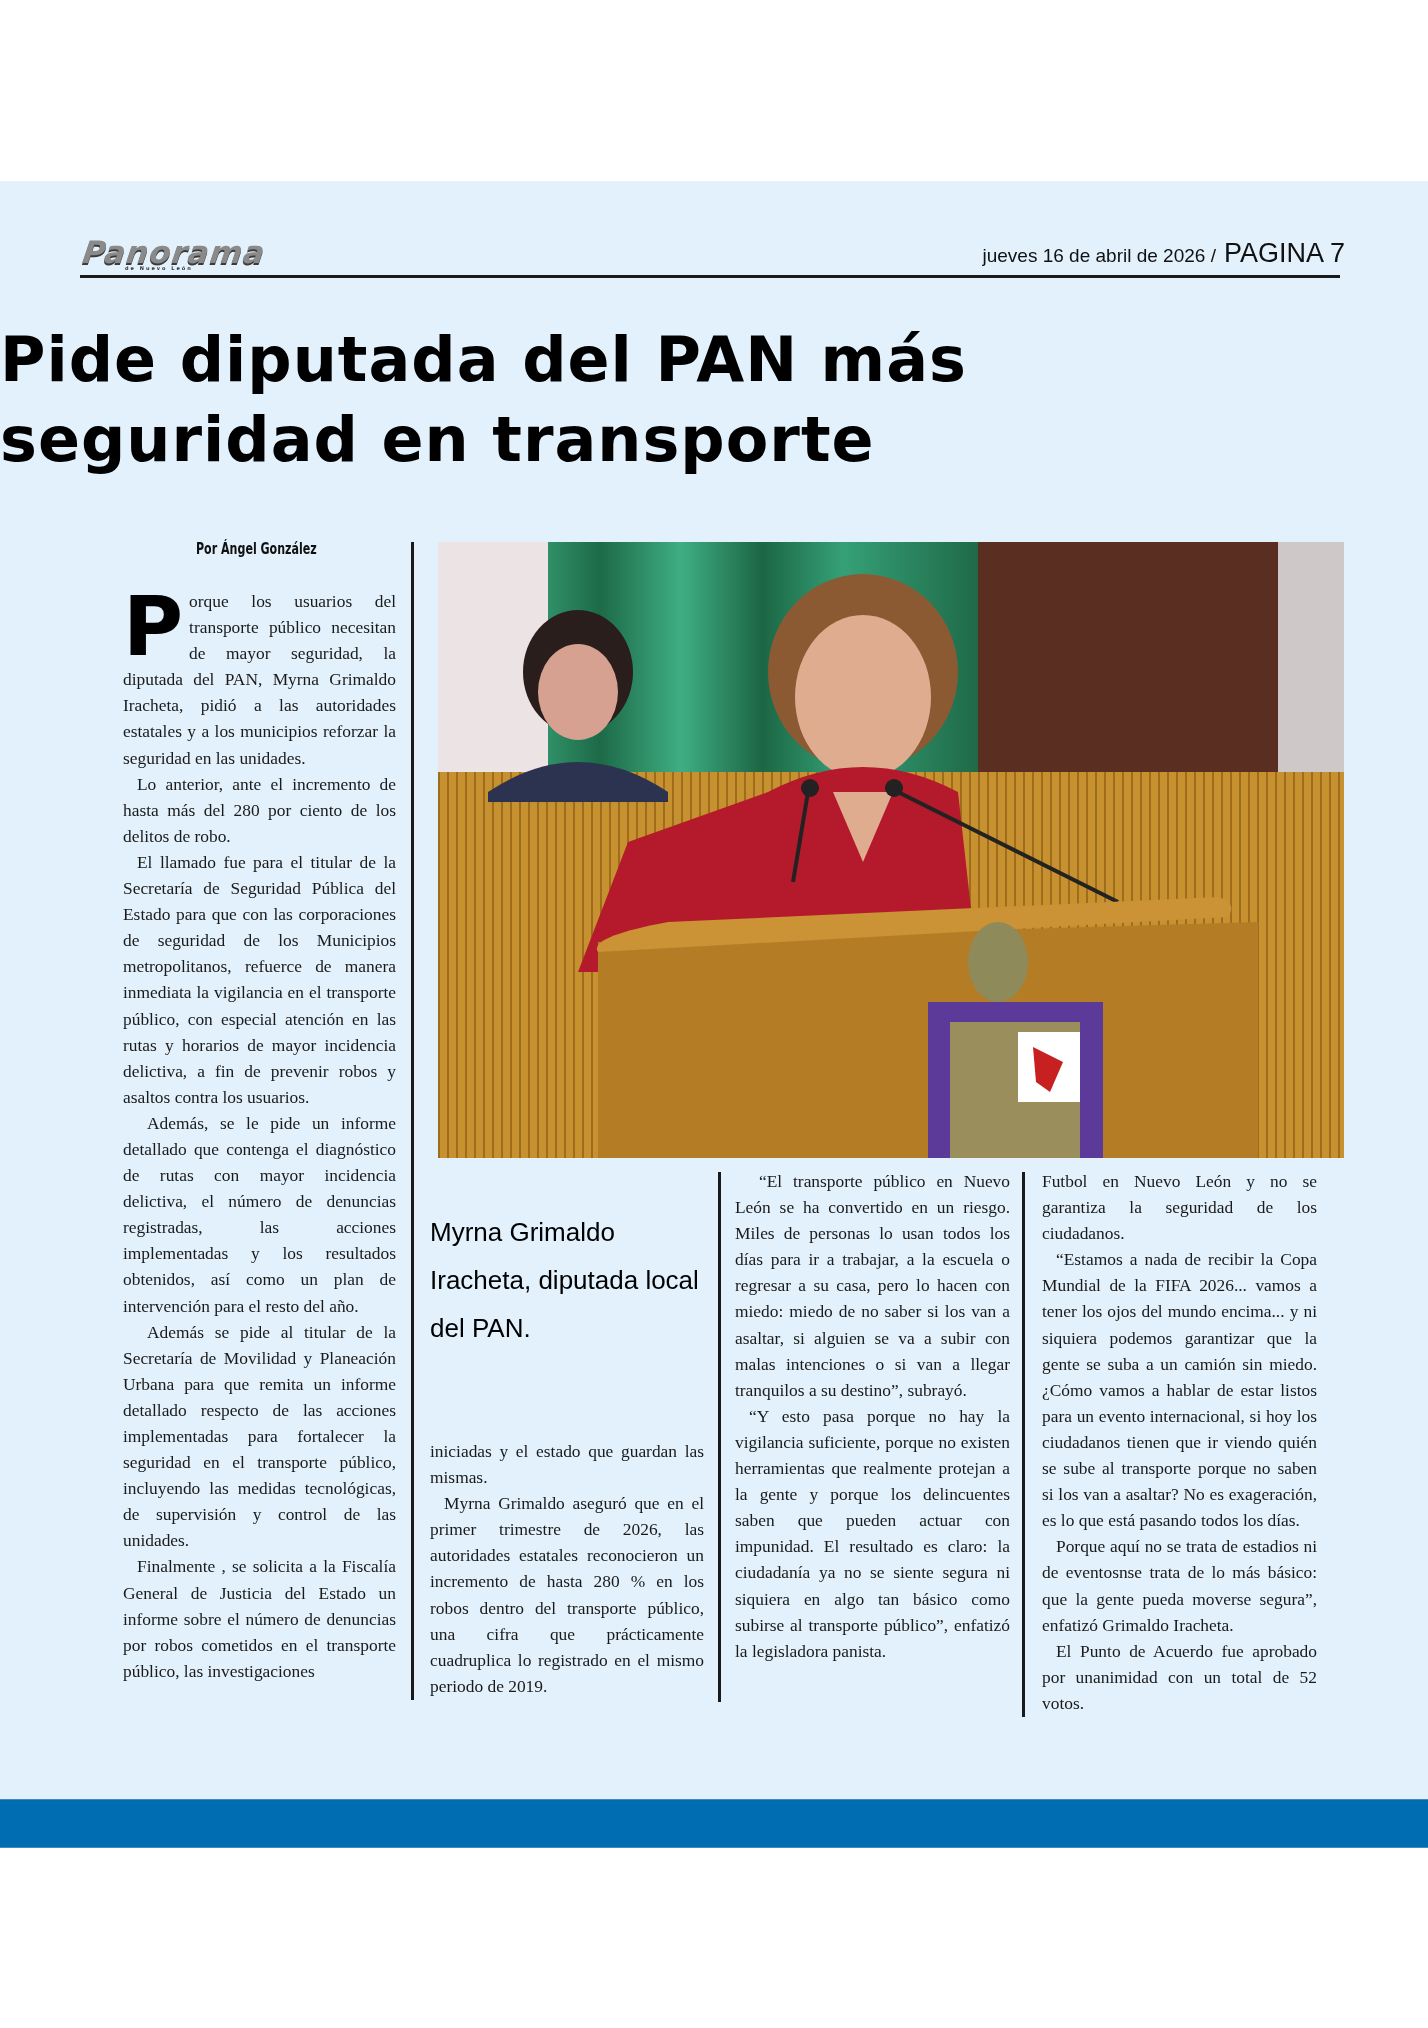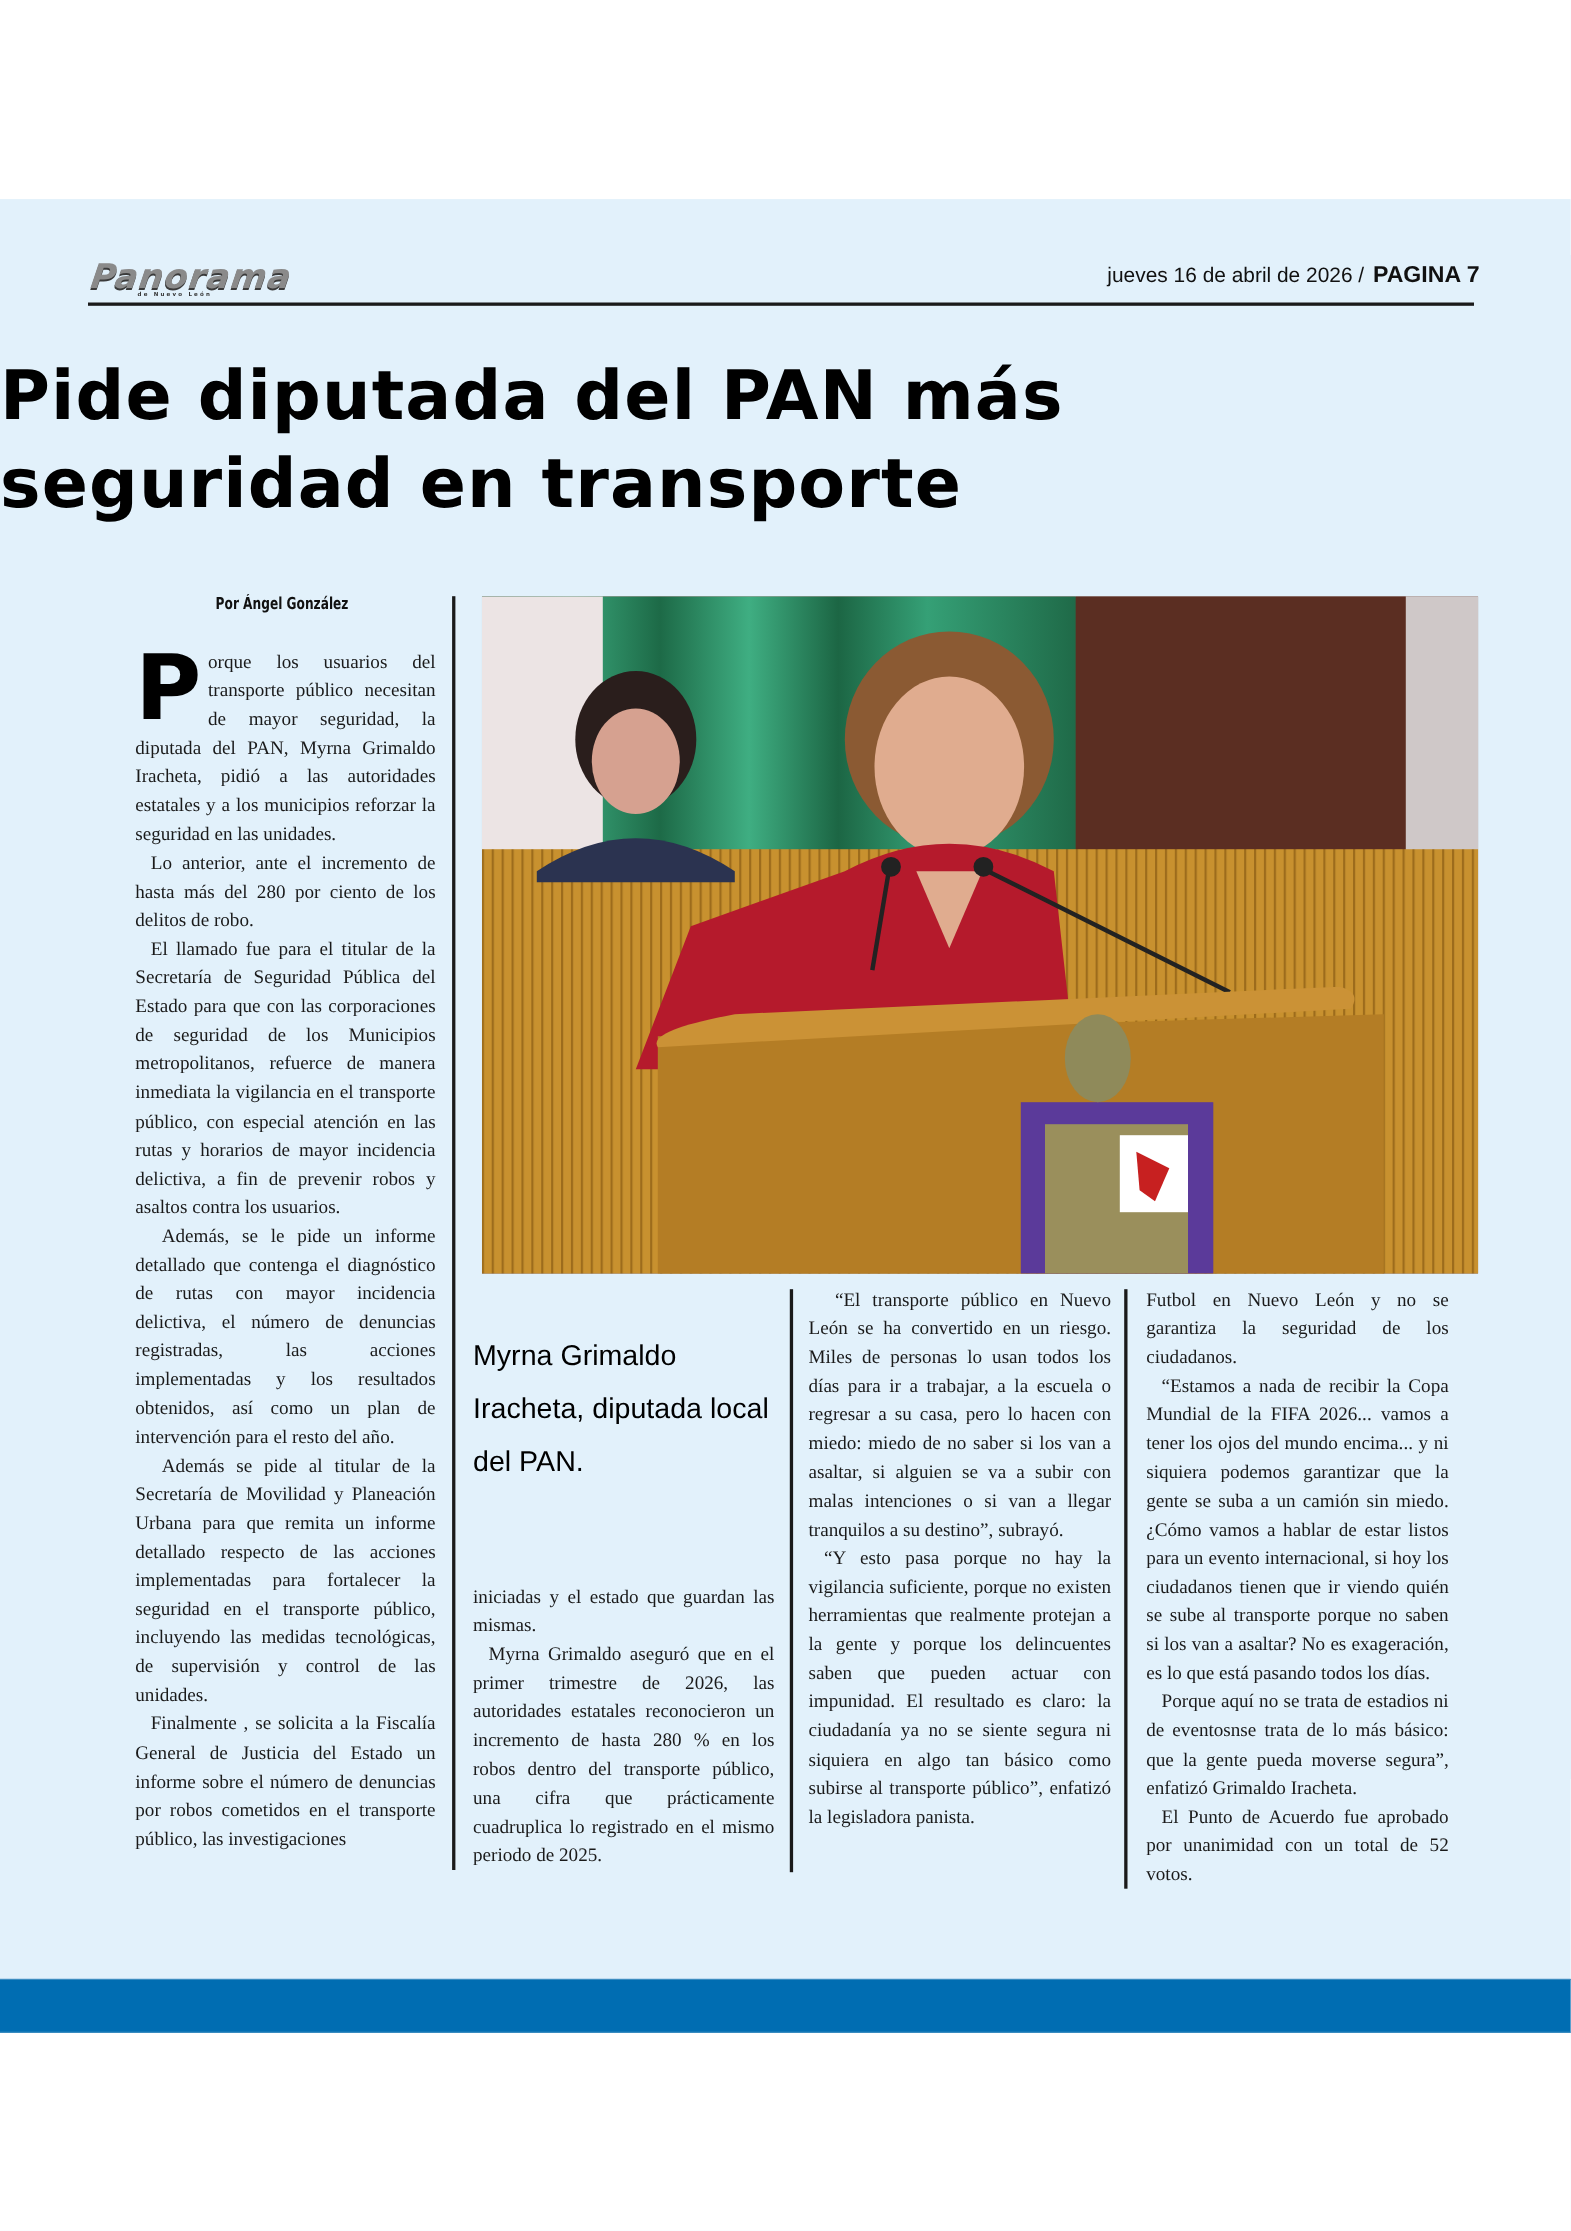--- a/index.html
+++ b/index.html
@@ -33,7 +33,7 @@
     position: absolute; right: 83px; top: 238px; font-family: "Liberation Sans", sans-serif;
     font-size: 19px; color: #111; white-space: nowrap;
   }
-  .dateline .page-no { font-weight: bold; font-size: 21px; margin-left: 8px; }
+  .dateline .page-no { font-weight: normal; font-size: 27px; margin-left: 8px; }
   .rule {
     position: absolute; left: 80px; top: 275px; width: 1260px; height: 3px; background: #1a1a1a;
   }

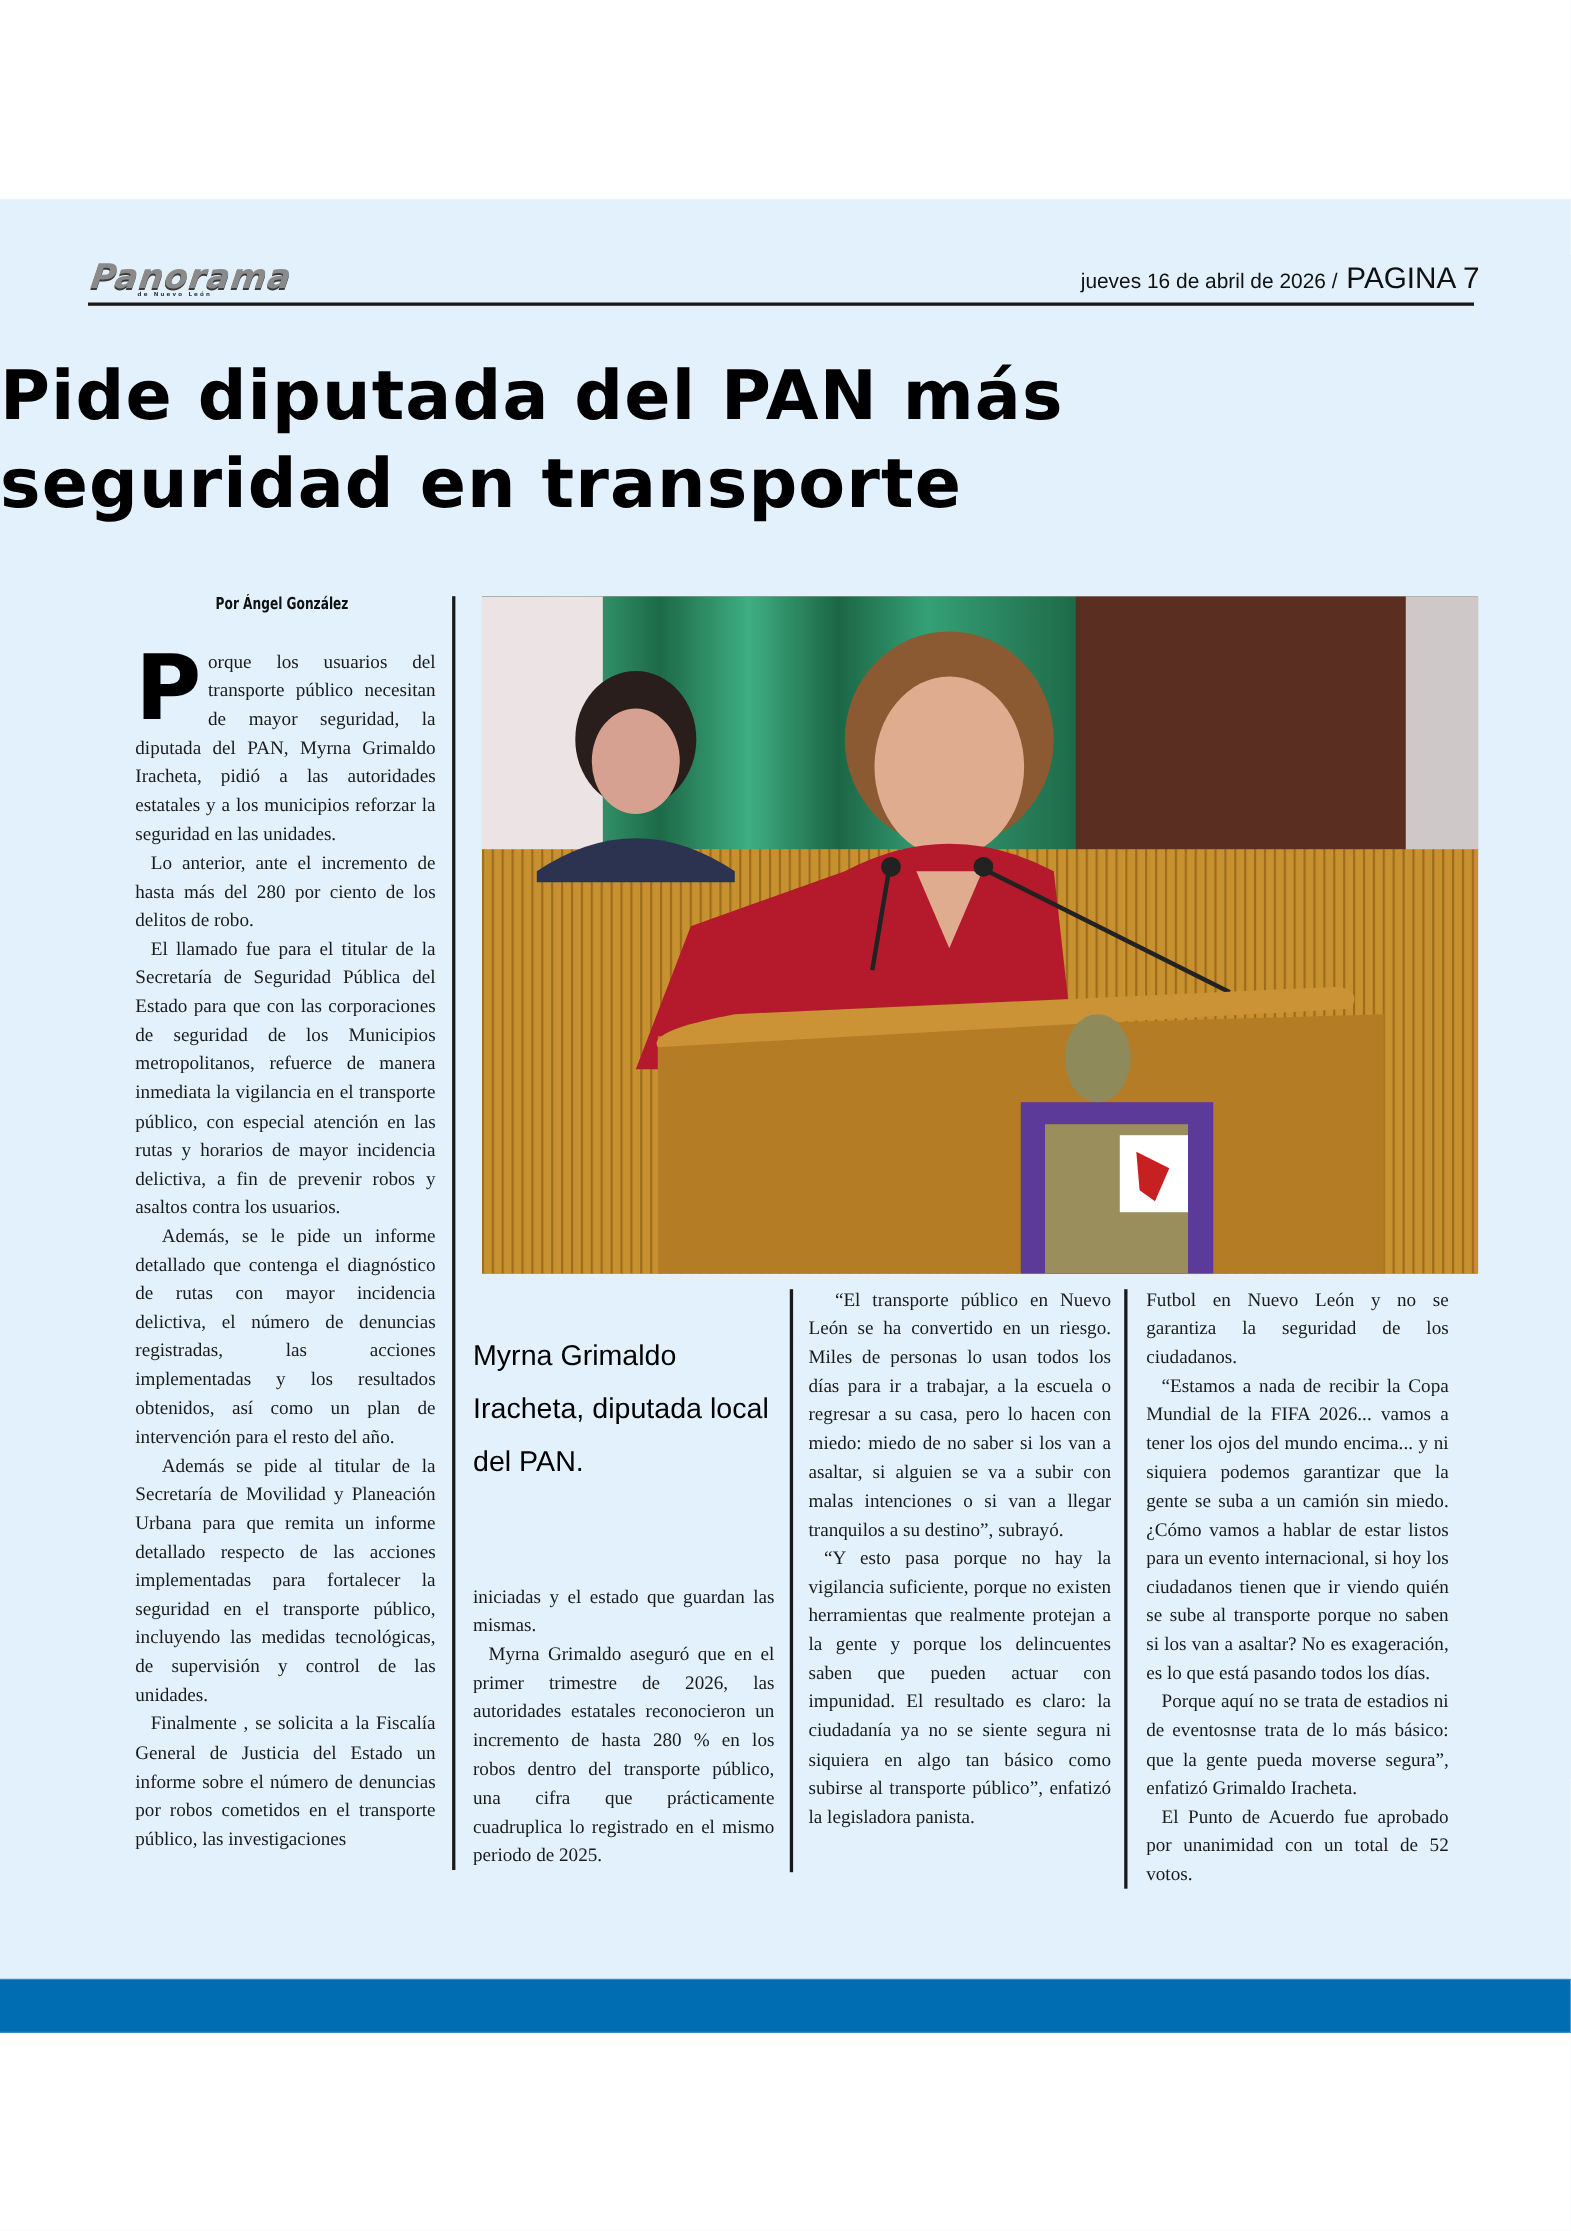--- a/index.html
+++ b/index.html
@@ -151,7 +151,7 @@
 
 <div class="col" style="left:430px; top:1438px; width:274px;">
   <p class="noindent">iniciadas y el estado que guardan las mismas.</p>
-  <p>Myrna Grimaldo aseguró que en el primer trimestre de 2026, las autoridades estatales reconocieron un incremento de hasta 280 % en los robos dentro del transporte público, una cifra que prácticamente cuadruplica lo registrado en el mismo periodo de 2025.</p>
+  <p>Myrna Grimaldo aseguró que en el primer trimestre de 2026, las autoridades estatales reconocieron un incremento de hasta 280 % en los robos dentro del transporte público, una cifra que prácticamente cuadruplica lo registrado en el mismo periodo de 2019.</p>
 </div>
 <div class="vline" style="left:718px; top:1172px; height:530px;"></div>
 

